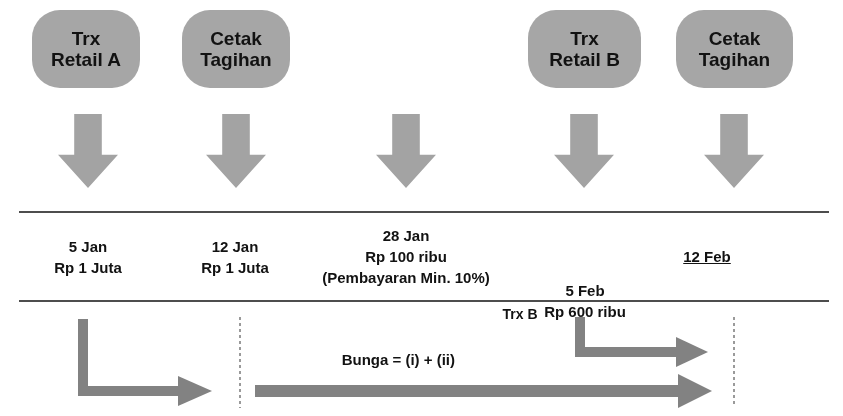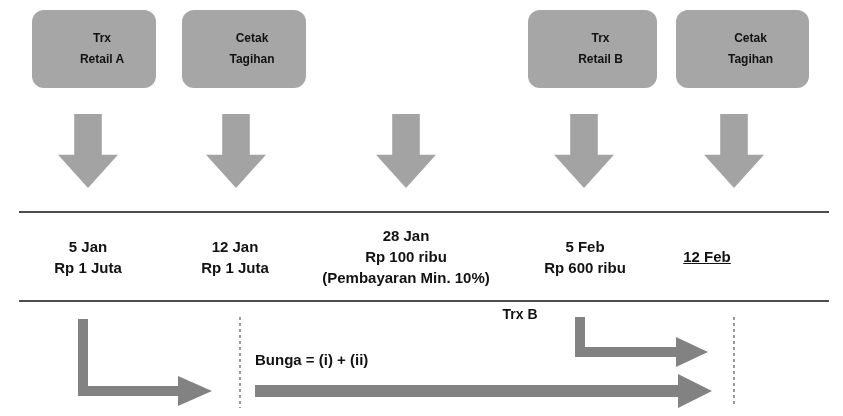--- a/index.html
+++ b/index.html
@@ -11,11 +11,10 @@
   
   .pbox {
     position: absolute; top: 10px; height: 78px;
-    background: var(--box-fill, #a6a6a6); border-radius: 12px;
+    background: var(--box-fill, #a6a6a6); border-radius: 28px;
     display: flex; align-items: center; justify-content: center;
-    text-align: center; font-weight: bold; font-size: 12px; line-height: 21px;
+    text-align: center; font-weight: bold; font-size: 19px; line-height: 21px;
     white-space: pre-line;
-    padding-left: 16px;
   }
   .pbox.b1 { left: 32px;  width: 108px; }
   .pbox.b2 { left: 182px; width: 108px; }

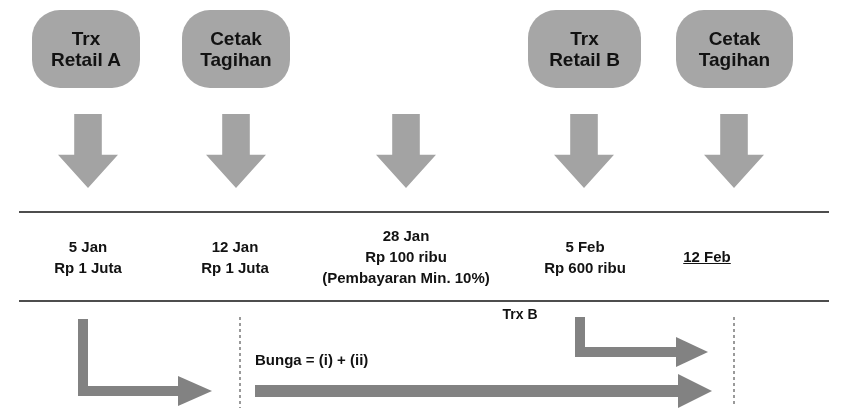--- a/index.html
+++ b/index.html
@@ -45,7 +45,7 @@
   .tl-entry.c1 { left: 18px;  width: 140px; }
   .tl-entry.c2 { left: 165px; width: 140px; }
   .tl-entry.c3 { left: 301px; width: 210px; }
-  .tl-entry.c4 { left: 510px; width: 150px; }
+  .tl-entry.c4 { left: 510px; width: 150px; margin-top: 44px; }
   .tl-entry.c5 { left: 627px; width: 160px; text-decoration: underline; }
   
   svg.flow { position: absolute; left: 0; top: 300px; display: block; }

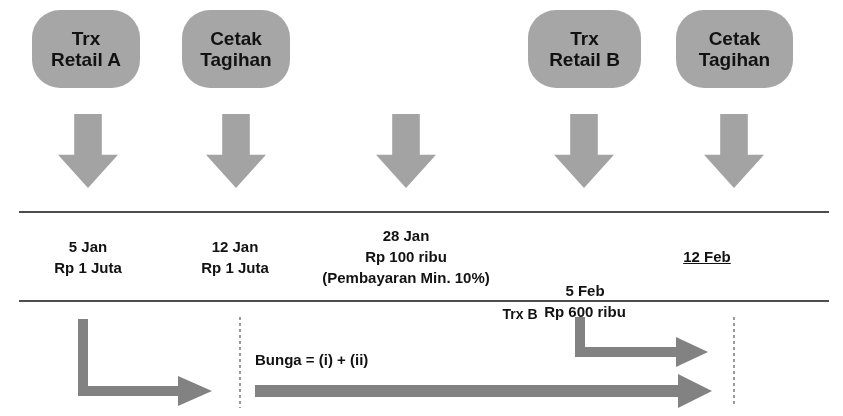--- a/index.html
+++ b/index.html
@@ -53,7 +53,7 @@
   .flow-stroke { stroke: var(--flow-arrow, #828282); fill: none; }
   .dash-line   { stroke: var(--dash, #7a7a7a); stroke-width: 1.5; stroke-dasharray: 3 3; }
   .annot { position: absolute; font-weight: bold; color: var(--text, #121212); }
-  .annot.bunga { left: 255px; top: 351px; width: 200px; text-align: left; font-size: 15px; }
+  .annot.bunga { left: 255px; top: 351px; width: 200px; text-align: right; font-size: 15px; }
   .annot.trxb  { left: 490px; top: 306px; width: 60px;  text-align: center; font-size: 14px; }
 </style>
 </head>

